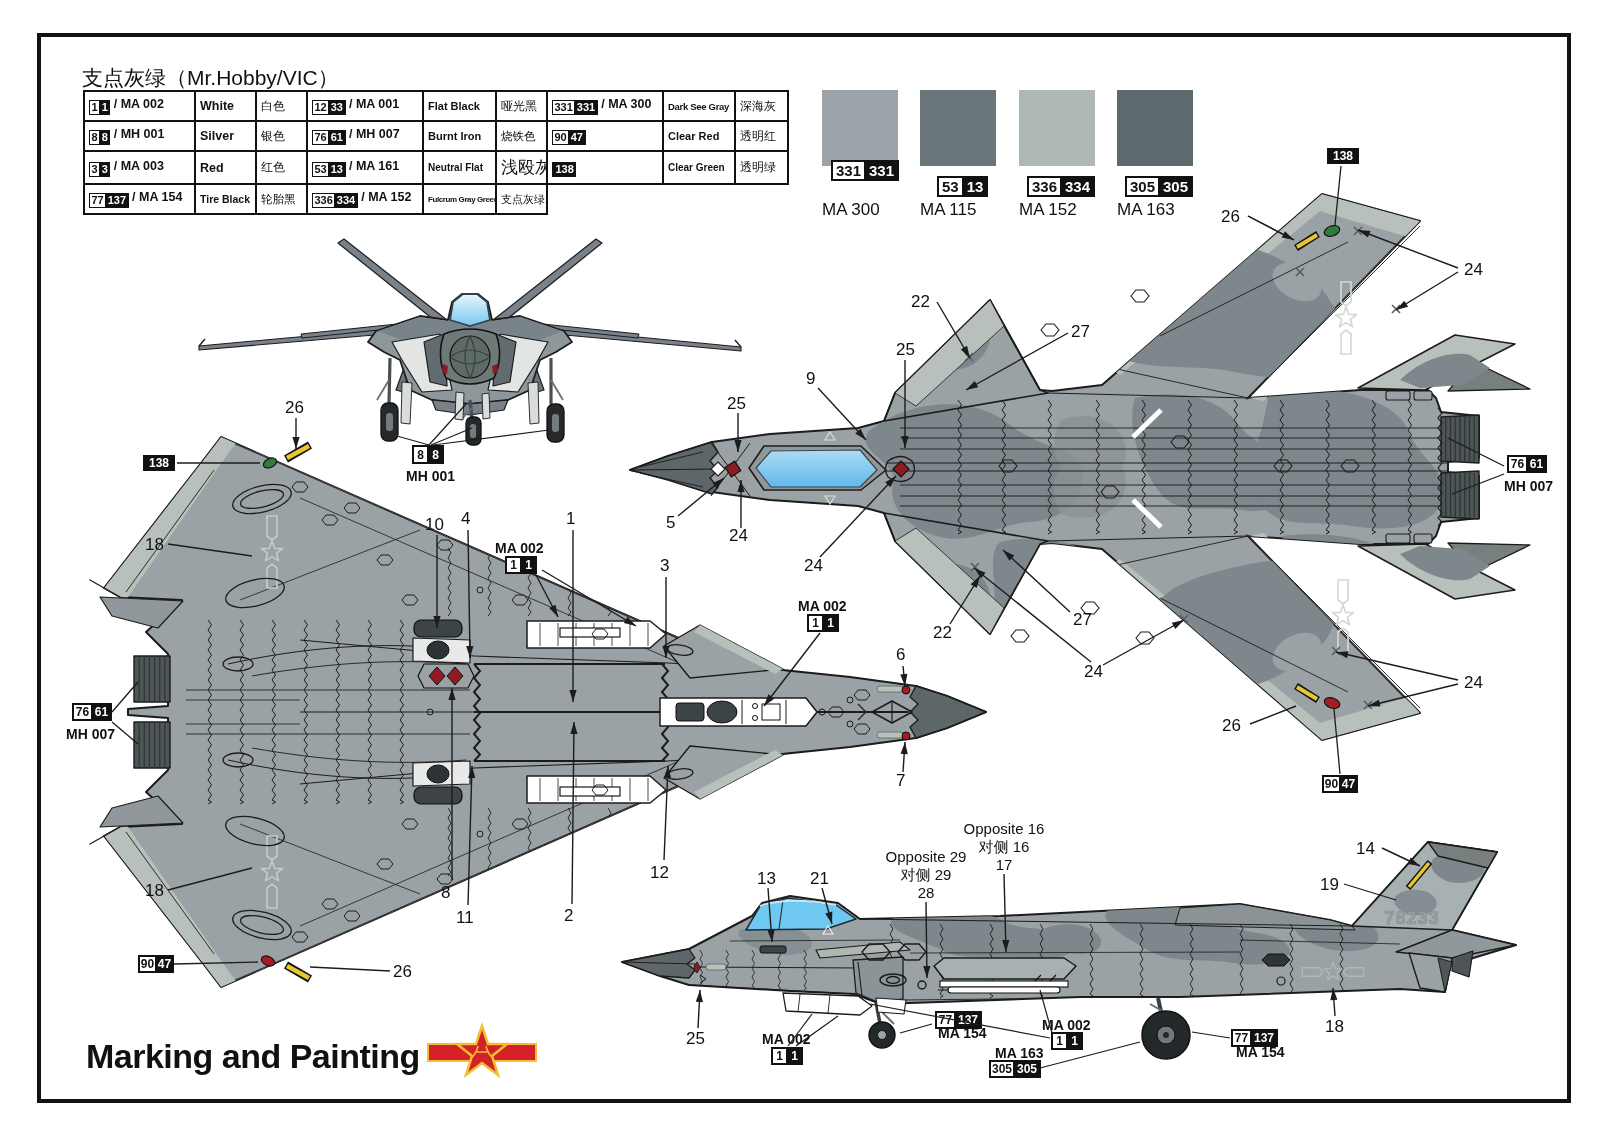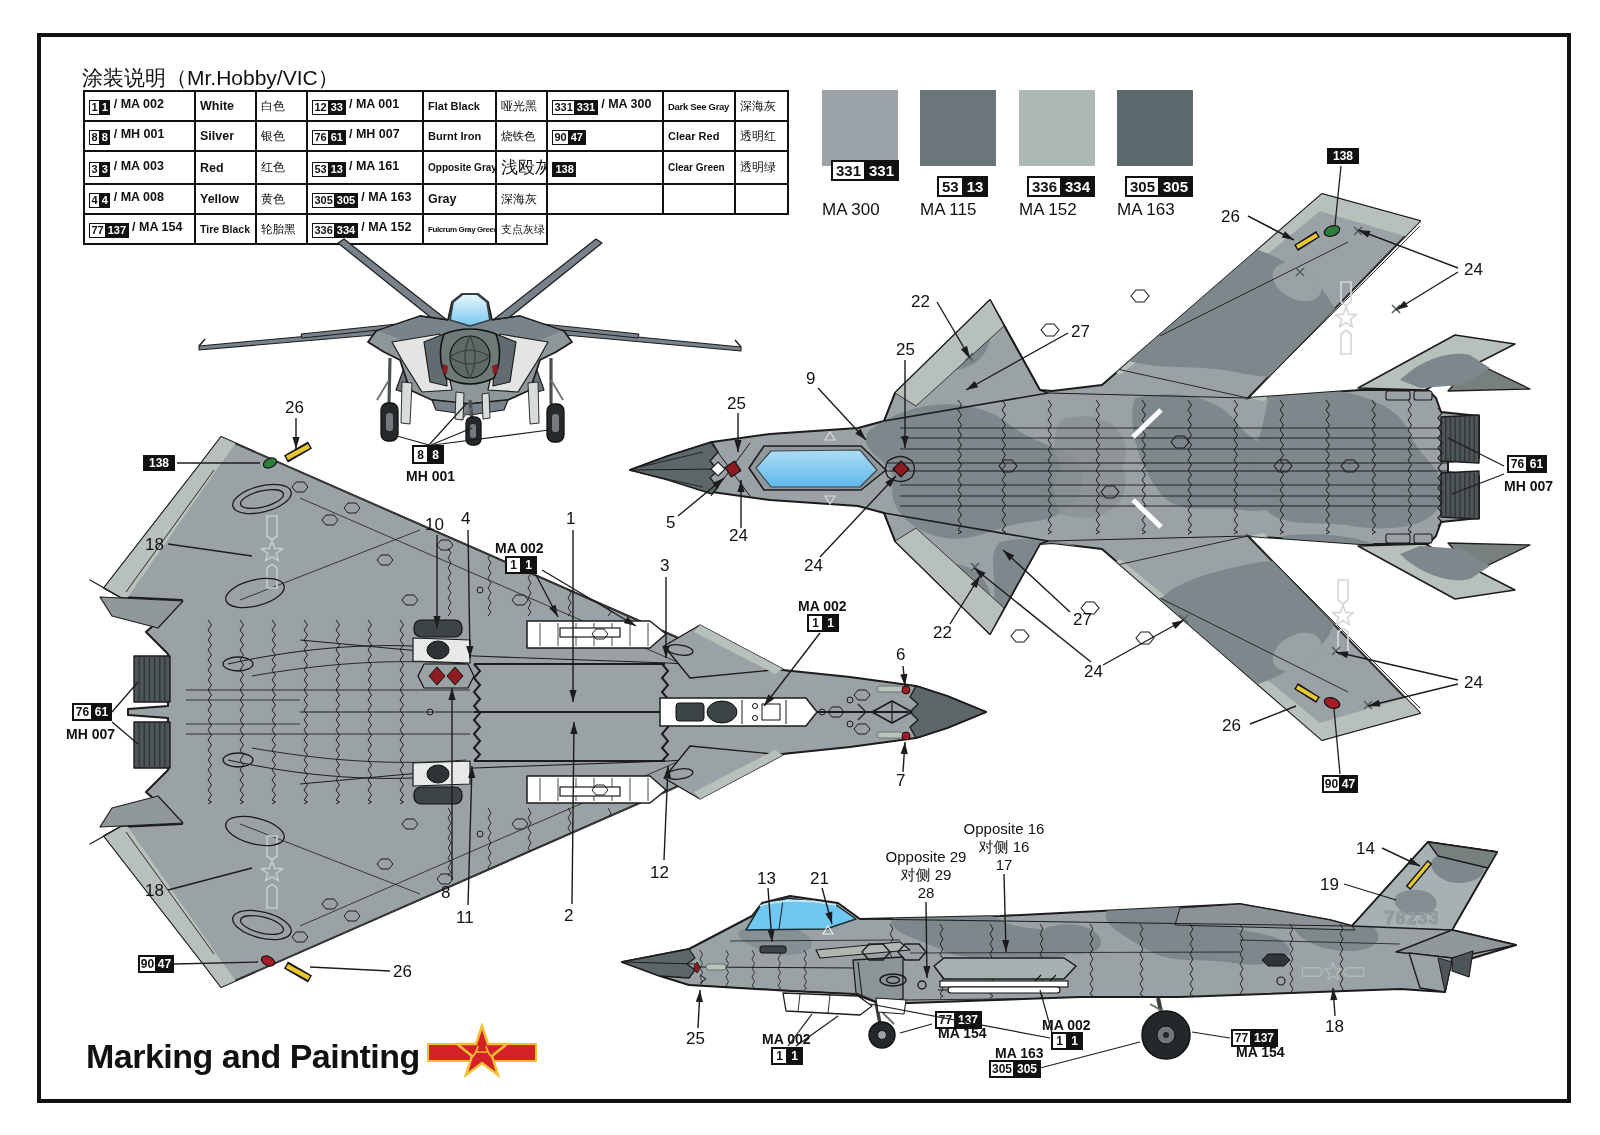--- a/index.html
+++ b/index.html
@@ -24,7 +24,7 @@
 
 <div id="frame"></div>
 
-<div id="hdr">涂装说明（Mr.Hobby/VIC）</div>
+<div id="hdr">支点灰绿（Mr.Hobby/VIC）</div>
 
 <table id="ptable">
 <tbody>

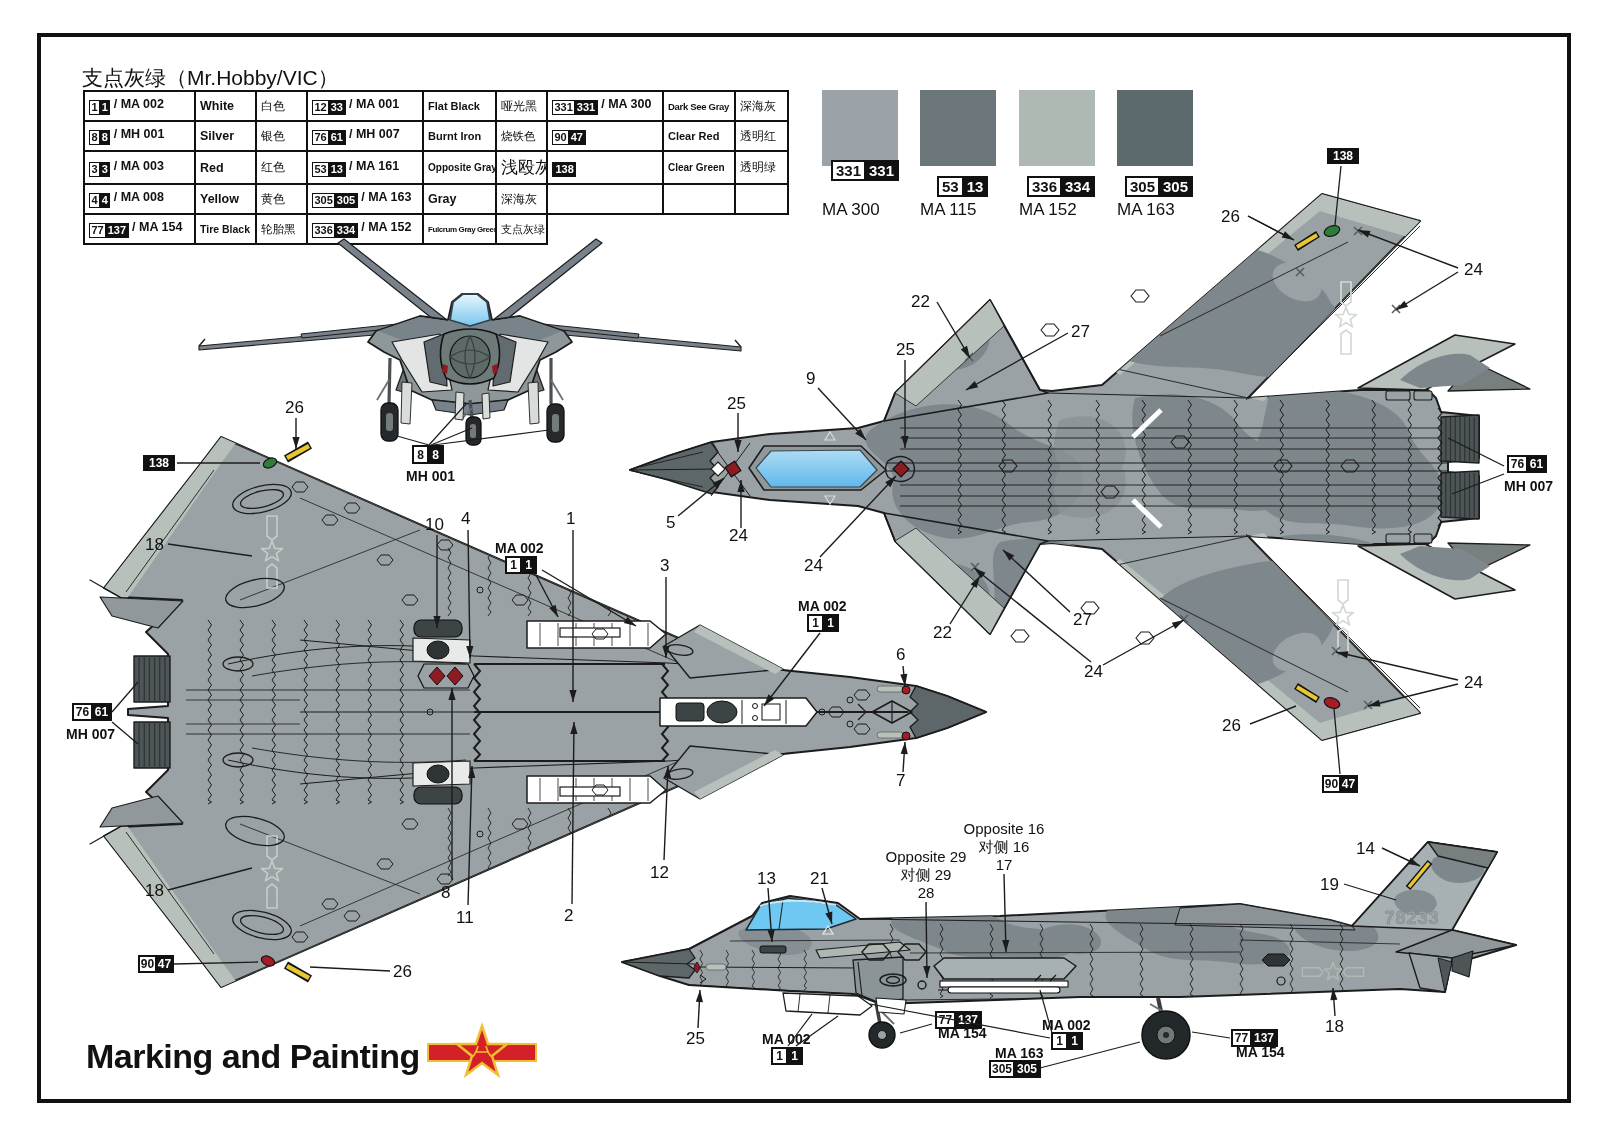--- a/index.html
+++ b/index.html
@@ -55,7 +55,7 @@
 <td>Red</td>
 <td class="cn">红色</td>
 <td><span class="chip"><span class="w">53</span><span class="b">13</span></span> / MA 161</td>
-<td style="font-size:10px">Opposite Gray</td>
+<td style="font-size:10px">Neutral Flat</td>
 <td class="cn" style="font-size:17px">浅殴灰</td>
 <td><span class="chip"><span class="b" style="border-left:2px solid #111">138</span></span></td>
 <td style="font-size:10px">Clear Green</td>

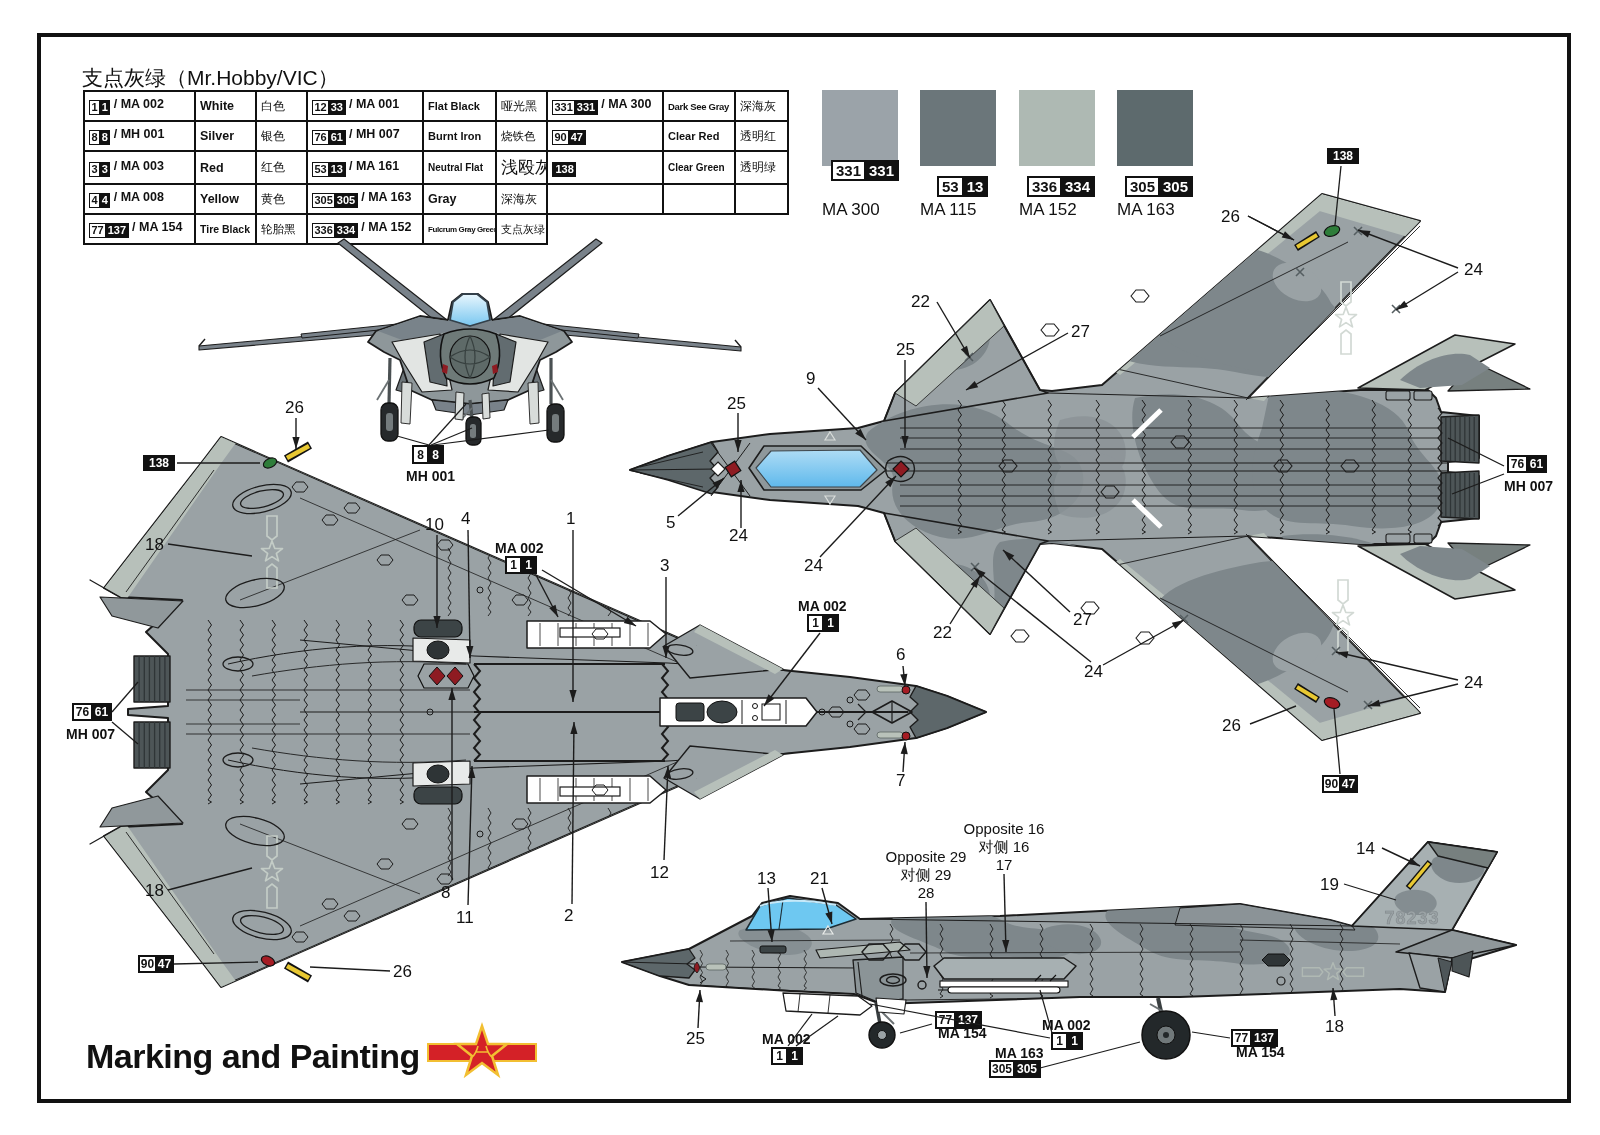--- a/index.html
+++ b/index.html
@@ -60,17 +60,6 @@
 <td><span class="chip"><span class="b" style="border-left:2px solid #111">138</span></span></td>
 <td style="font-size:10px">Clear Green</td>
 <td class="cn">透明绿</td>
-</tr>
-<tr>
-<td><span class="chip"><span class="w">4</span><span class="b">4</span></span> / MA 008</td>
-<td>Yellow</td>
-<td class="cn">黄色</td>
-<td><span class="chip"><span class="w">305</span><span class="b">305</span></span> / MA 163</td>
-<td>Gray</td>
-<td class="cn">深海灰</td>
-<td></td>
-        <td></td>
-        <td></td>
 </tr>
 <tr>
 <td><span class="chip"><span class="w">77</span><span class="b">137</span></span> / MA 154</td>

